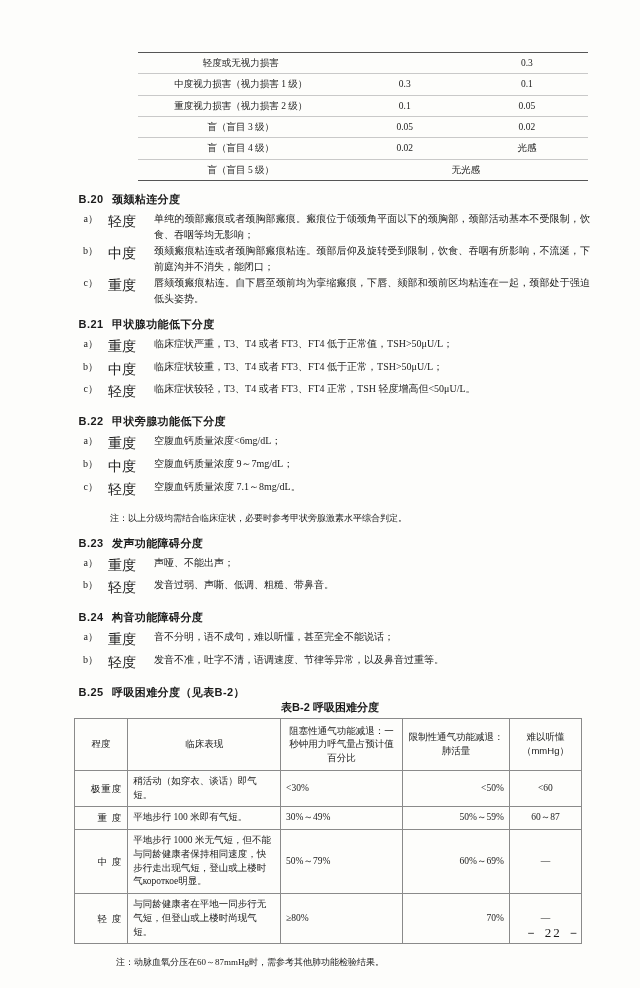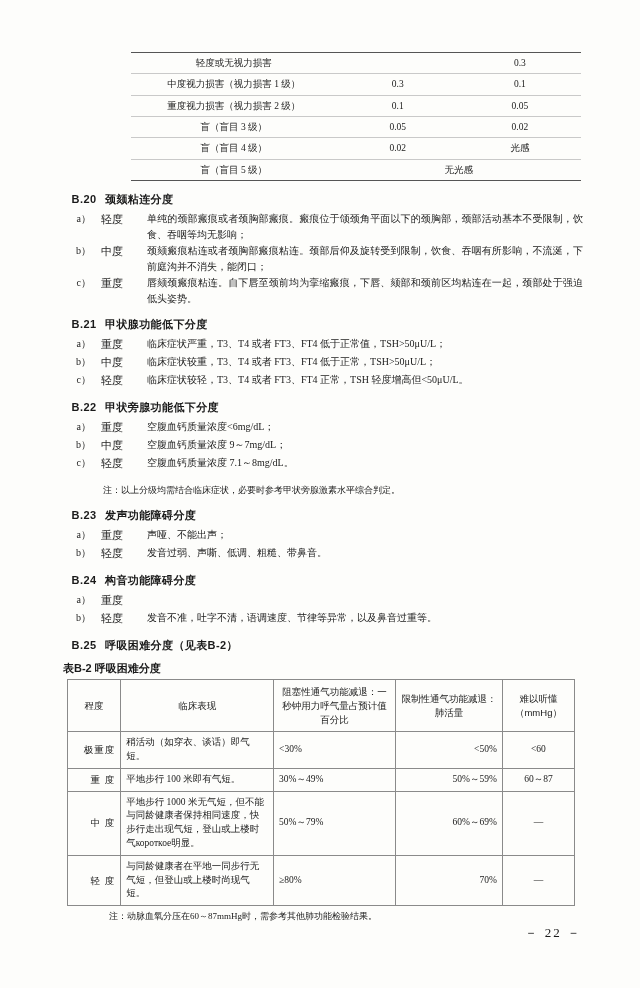--- a/index.html
+++ b/index.html
@@ -24,7 +24,7 @@
   }
   .content {
     position: absolute;
-    left: 63px;
+    left: 70px;
     top: 52px;
     width: 520px;
   }

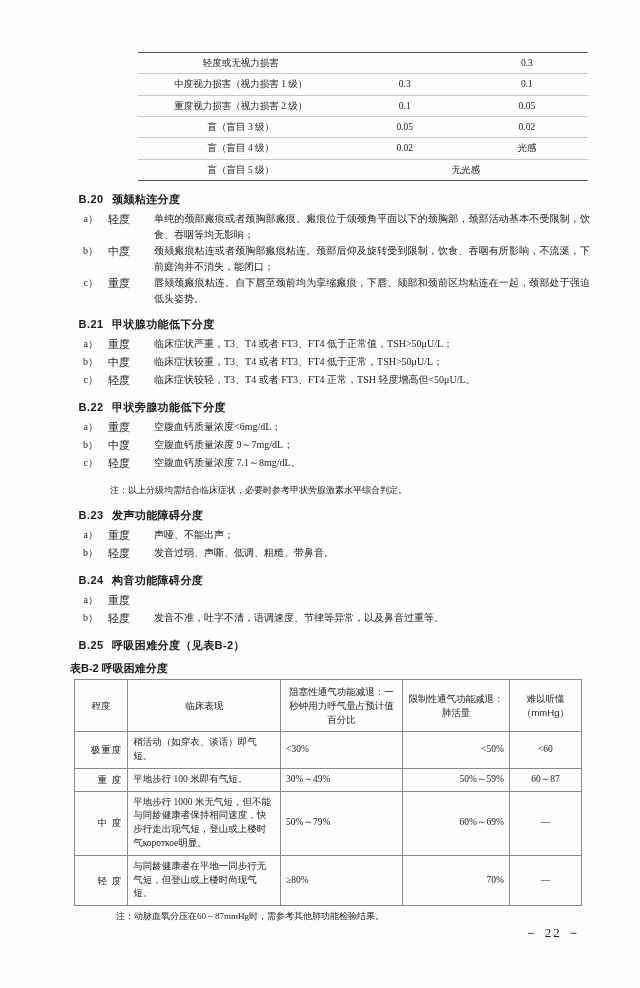--- a/index.html
+++ b/index.html
@@ -94,7 +94,7 @@
     width: 46px;
     flex: 0 0 46px;
     font-family: "Liberation Sans", "DejaVu Sans", sans-serif;
-    font-size: 11px;
+    font-size: 14px;
   }
   .item .txt {
     flex: 1;

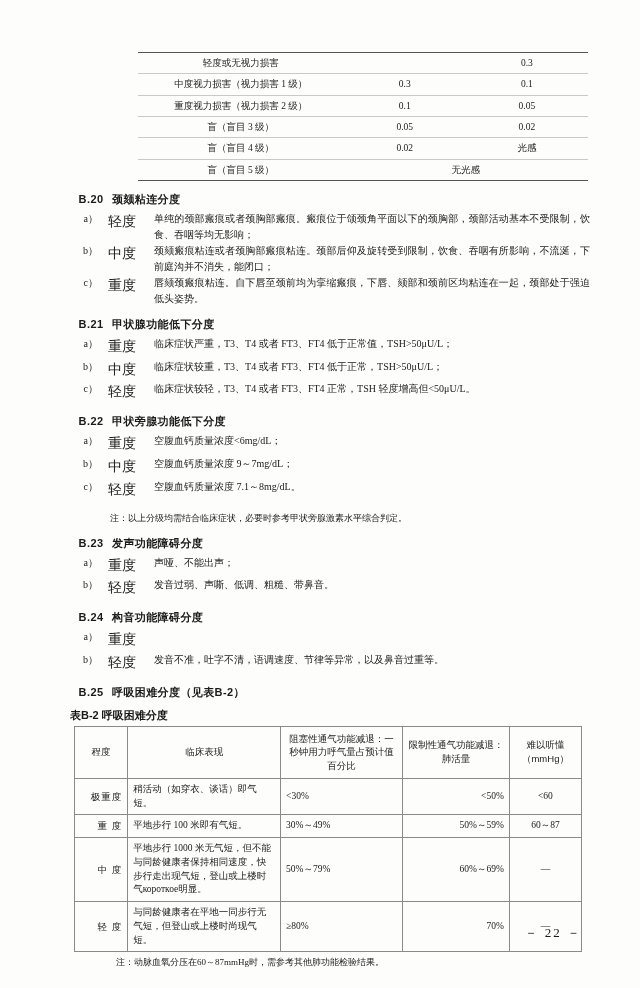--- a/index.html
+++ b/index.html
@@ -304,6 +304,7 @@
         <div class="item">
           <span class="lab">a）</span>
           <span class="grade">重度</span>
+          <span class="txt">音不分明，语不成句，难以听懂，甚至完全不能说话；</span>
         </div>
         <div class="item">
           <span class="lab">b）</span>

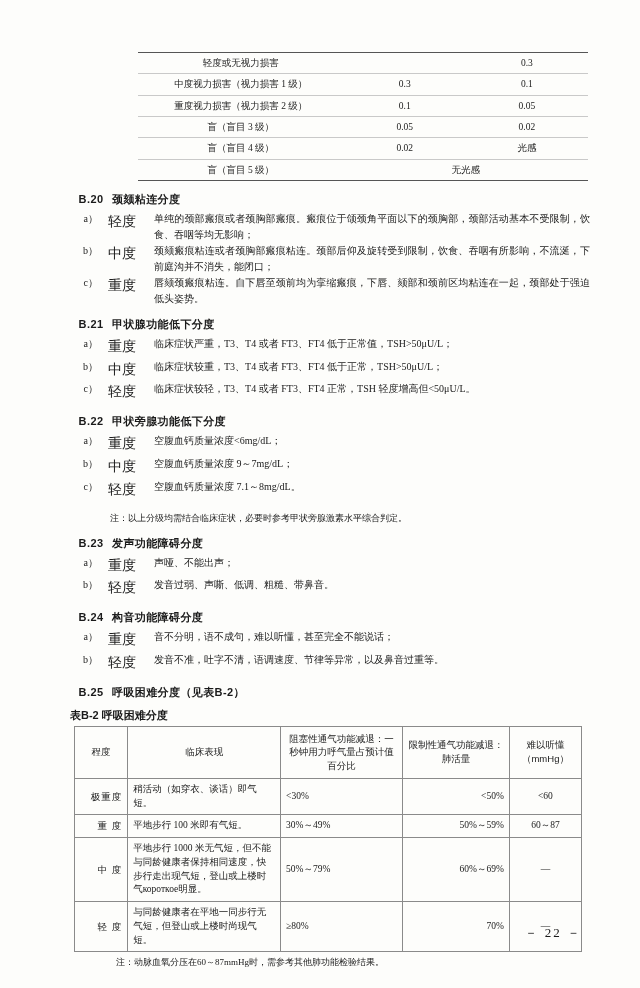--- a/index.html
+++ b/index.html
@@ -109,10 +109,10 @@
 
   
   .tbl-title {
+    text-align: center;
     font-size: 11px;
     font-weight: bold;
     font-family: "Liberation Sans", "DejaVu Sans", sans-serif;
-    margin-top: 8px;
     margin-bottom: 3px;
   }
   table.t2 {

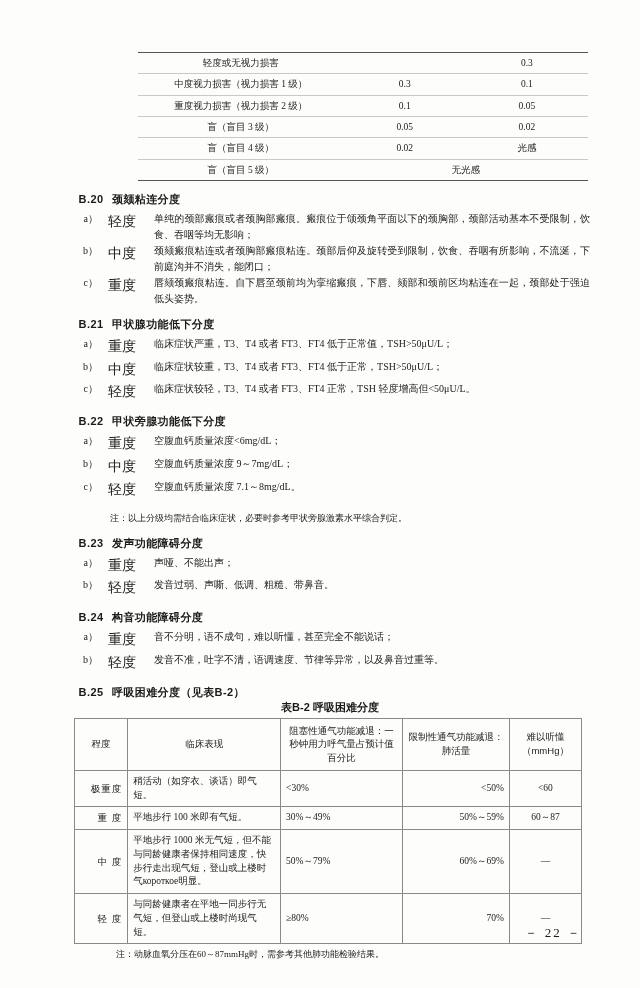--- a/index.html
+++ b/index.html
@@ -156,7 +156,7 @@
   }
   .tbl-note {
     font-size: 9px;
-    margin-top: 4px;
+    margin-top: 12px;
     margin-left: 46px;
   }
   .pagenum {

